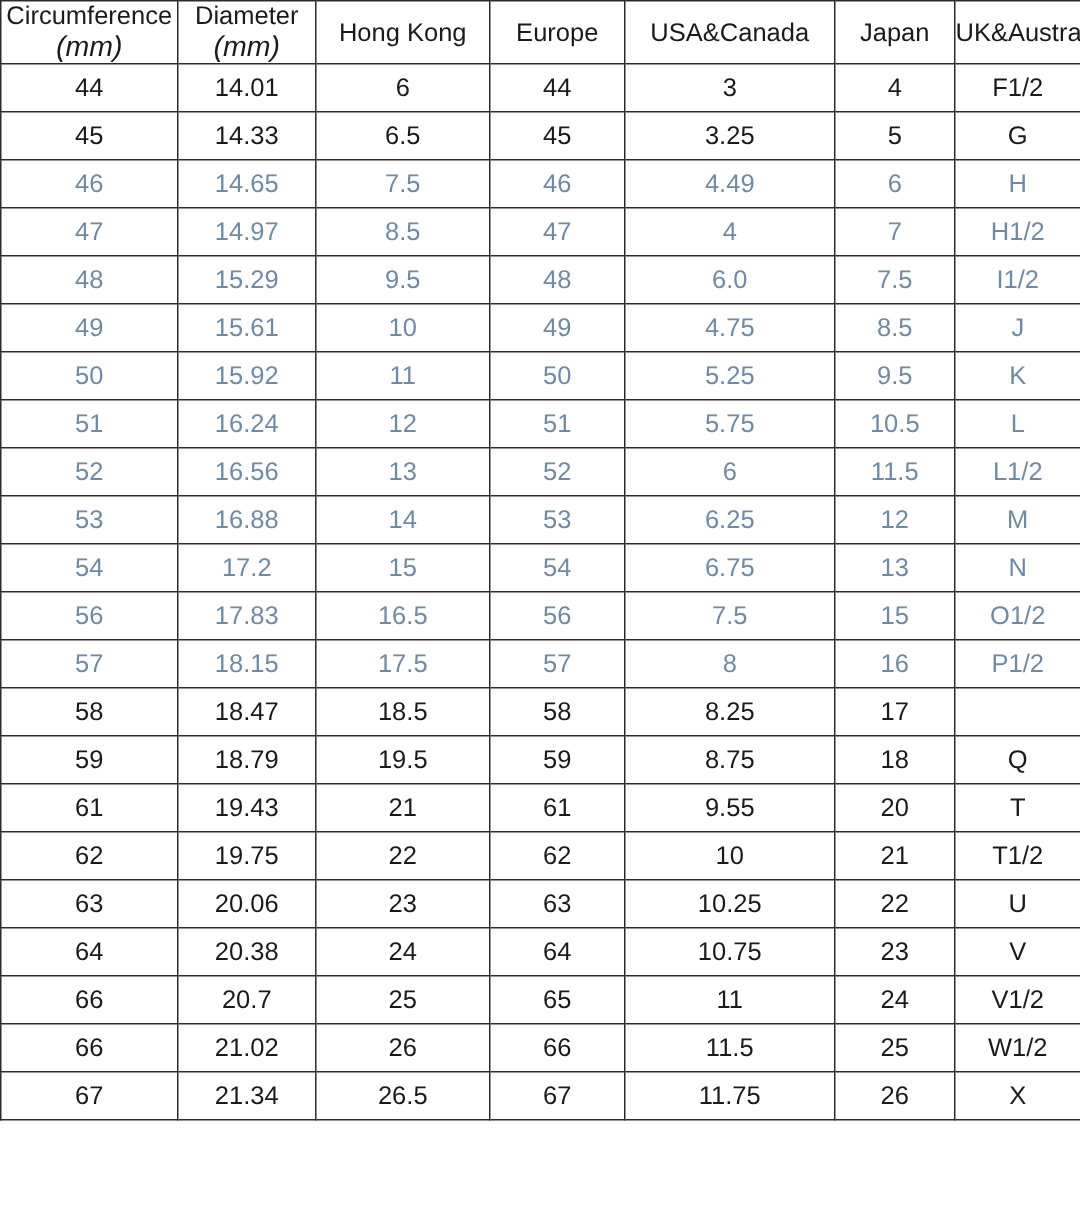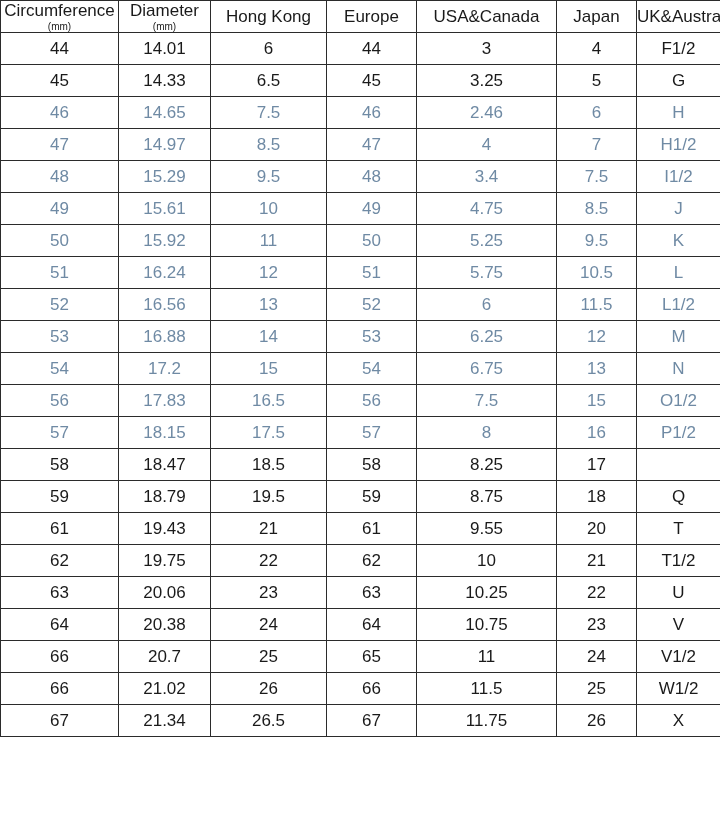--- a/index.html
+++ b/index.html
@@ -58,7 +58,8 @@
   }
   thead th .unit {
     display: block;
-    font-size: 10px;
+    font-size: 19px;
+    font-style: italic;
   }
   tbody td.hl {
     background: #bed5ea;

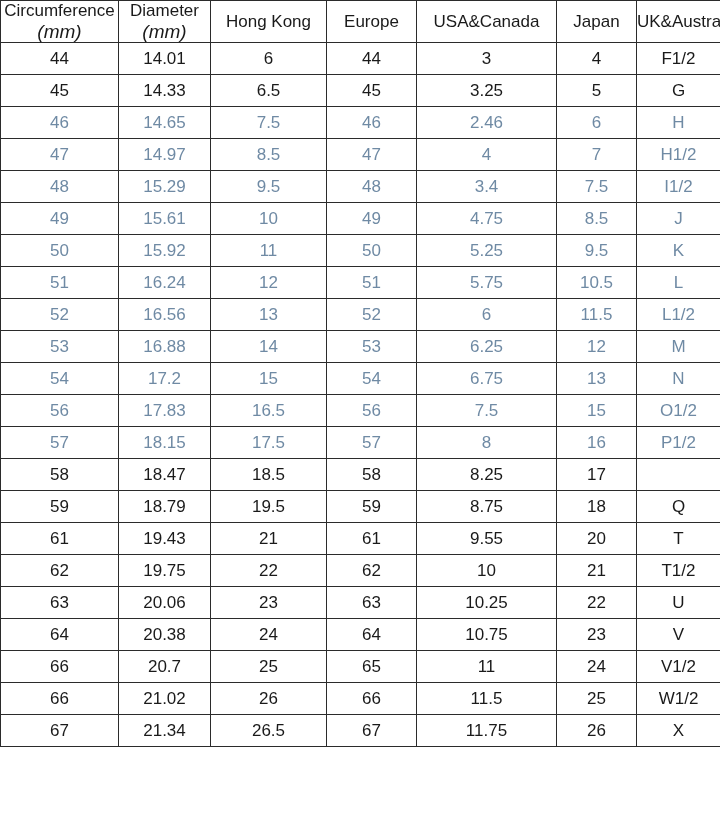--- a/index.html
+++ b/index.html
@@ -124,7 +124,7 @@
         <td class="hl">14.65</td>
         <td class="hl">7.5</td>
         <td class="hl">46</td>
-        <td class="hl">2.46</td>
+        <td class="hl">4.49</td>
         <td class="hl">6</td>
         <td class="hl">H</td>
       </tr>

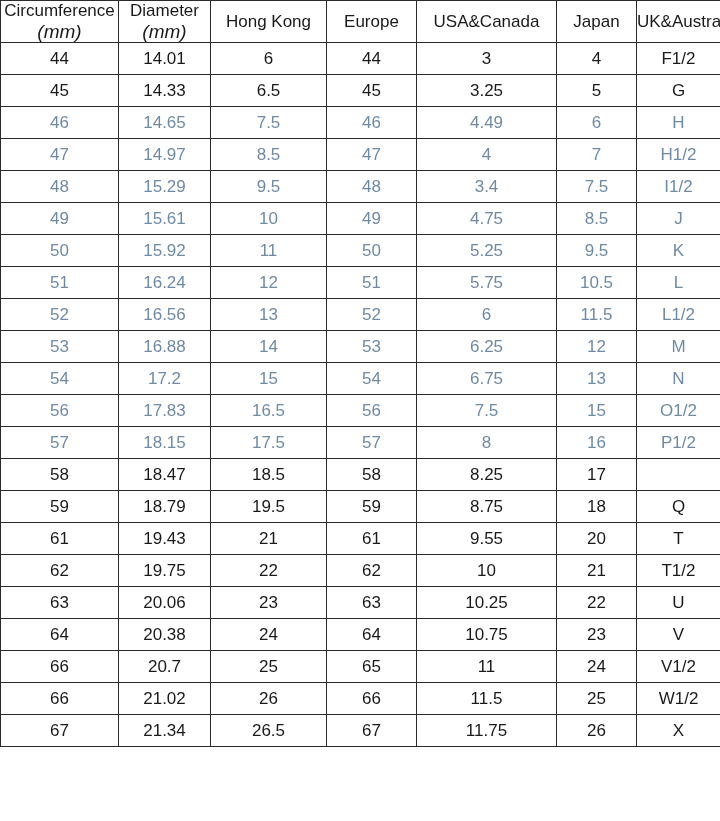--- a/index.html
+++ b/index.html
@@ -142,7 +142,7 @@
         <td class="hl">15.29</td>
         <td class="hl">9.5</td>
         <td class="hl">48</td>
-        <td class="hl">3.4</td>
+        <td class="hl">6.0</td>
         <td class="hl">7.5</td>
         <td class="hl">I1/2</td>
       </tr>

